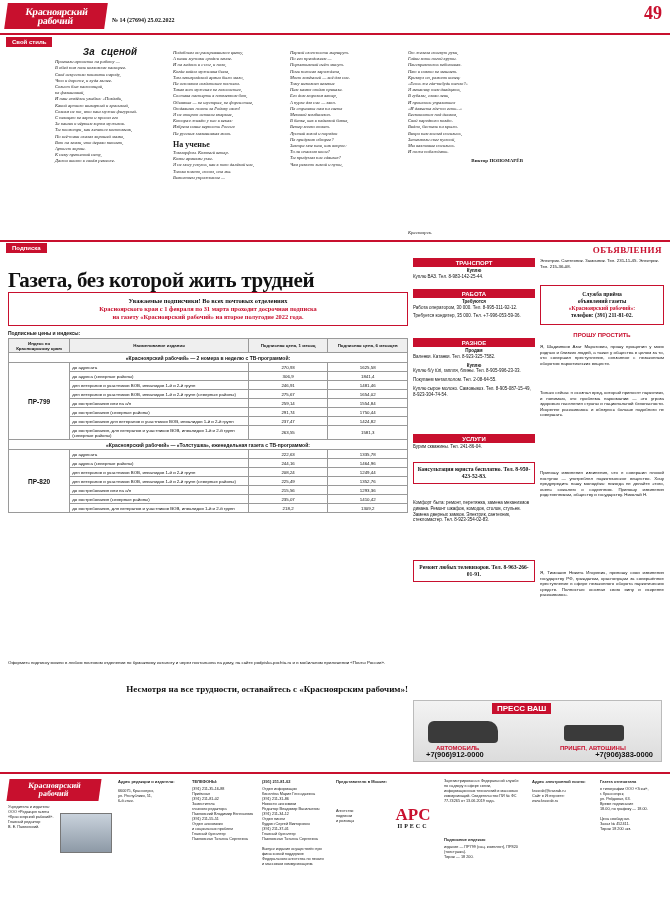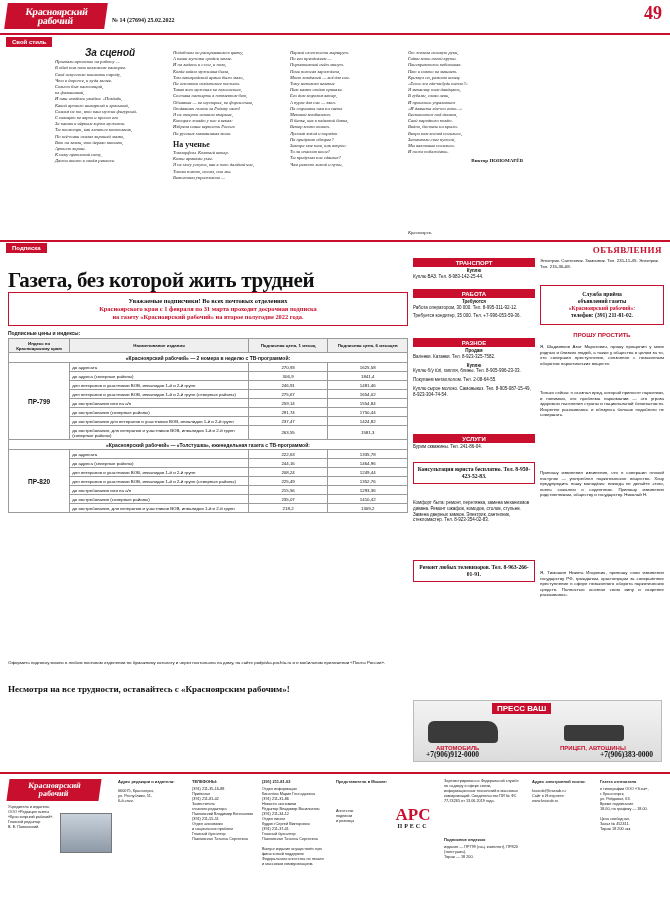--- a/index.html
+++ b/index.html
@@ -45,7 +45,7 @@
   
   .poem-title {
     text-align:center; font-weight:bold; font-size:10px;
-    font-family:Liberation Sans, sans-serif; margin-bottom:3px;
+    font-family:Liberation Mono, monospace; margin-bottom:3px;
   }
   .poem-col { position:absolute; font-size:4.6px; line-height:6.2px; font-style:italic; color:#1a1a1a; }
   .poem-col p { margin:0; }

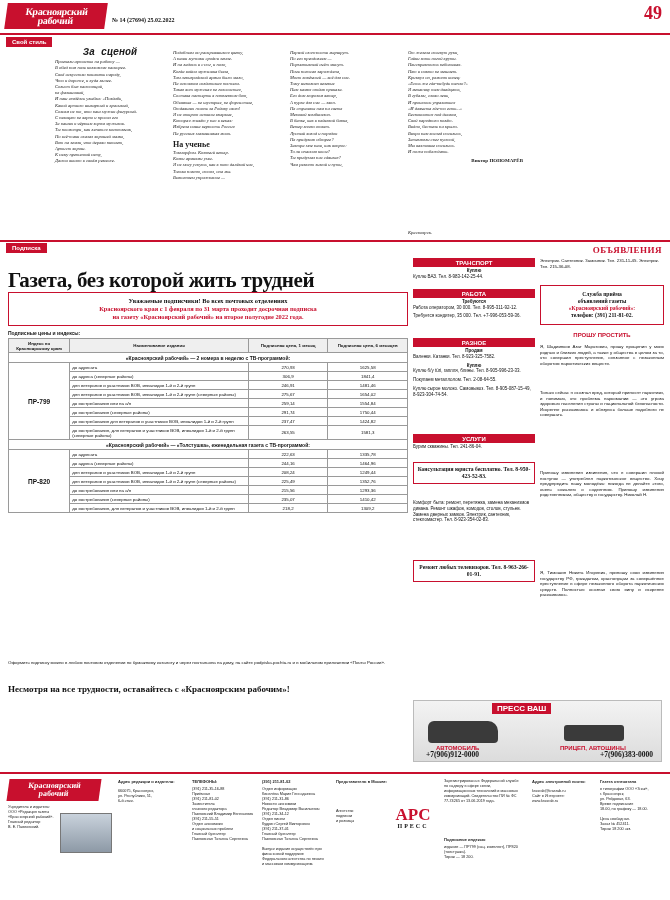--- a/index.html
+++ b/index.html
@@ -84,7 +84,7 @@
     font-size:4.4px; line-height:6px; font-family:"Liberation Sans", sans-serif;
   }
   .closing {
-    position:absolute; left:8px; top:684px; width:400px; text-align:left;
+    position:absolute; left:8px; top:684px; width:400px; text-align:right;
     font-weight:bold; font-size:9px; color:#111;
   }
 

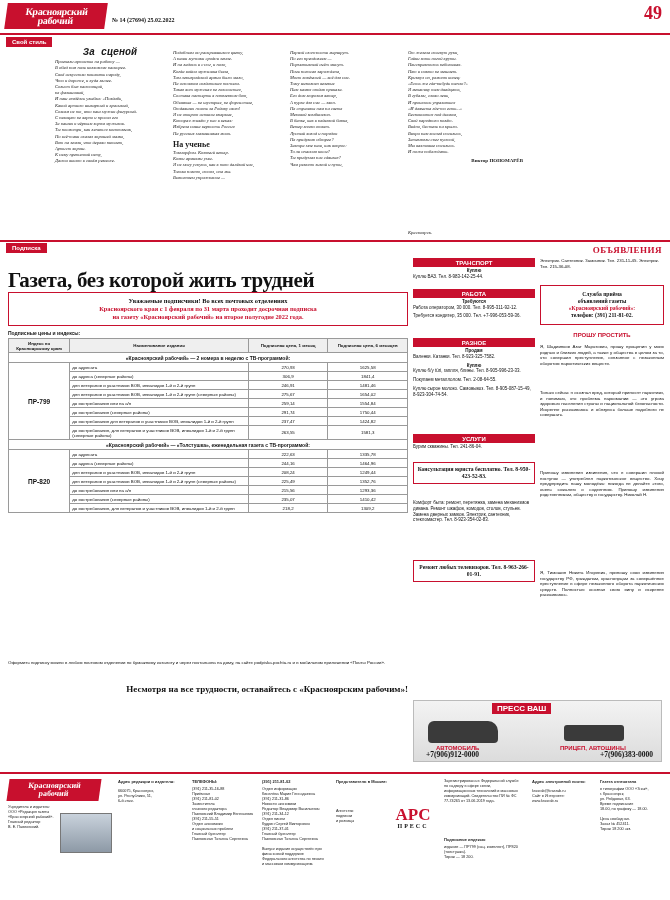--- a/index.html
+++ b/index.html
@@ -111,7 +111,7 @@
   .carad .kupl { position:absolute; left:78px; top:2px; background:#c8102e; color:#fff;
     font-weight:bold; font-size:8px; padding:1px 5px; font-family:"Liberation Sans", sans-serif; }
   .carad .lbl { position:absolute; font-weight:bold; font-size:6px; color:#c8102e; font-family:"Liberation Sans", sans-serif; }
-  .carad .phone { position:absolute; bottom:2px; font-weight:bold; font-size:7.5px; color:#111; font-family:Liberation Serif, serif; }
+  .carad .phone { position:absolute; bottom:2px; font-weight:bold; font-size:7.5px; color:#111; font-family:Liberation Sans, sans-serif; }
   .car-shape { position:absolute; background:#3a3a3a; border-radius:6px 10px 4px 4px; }
 
   

